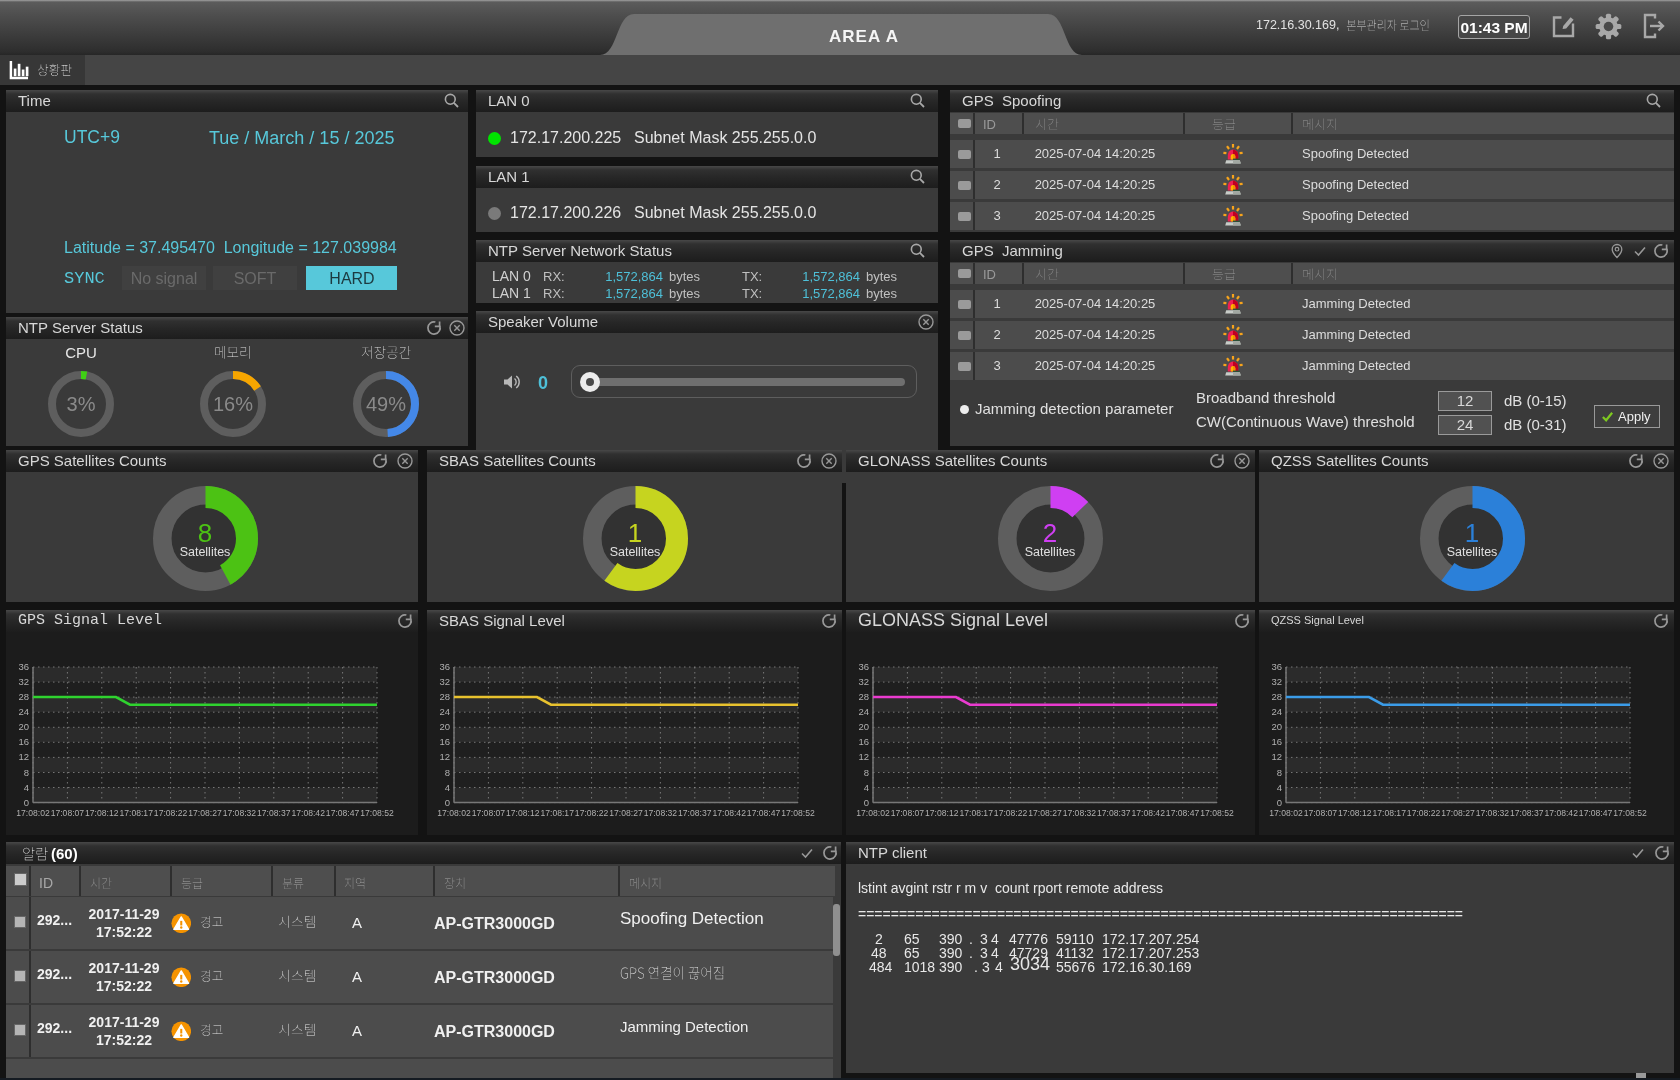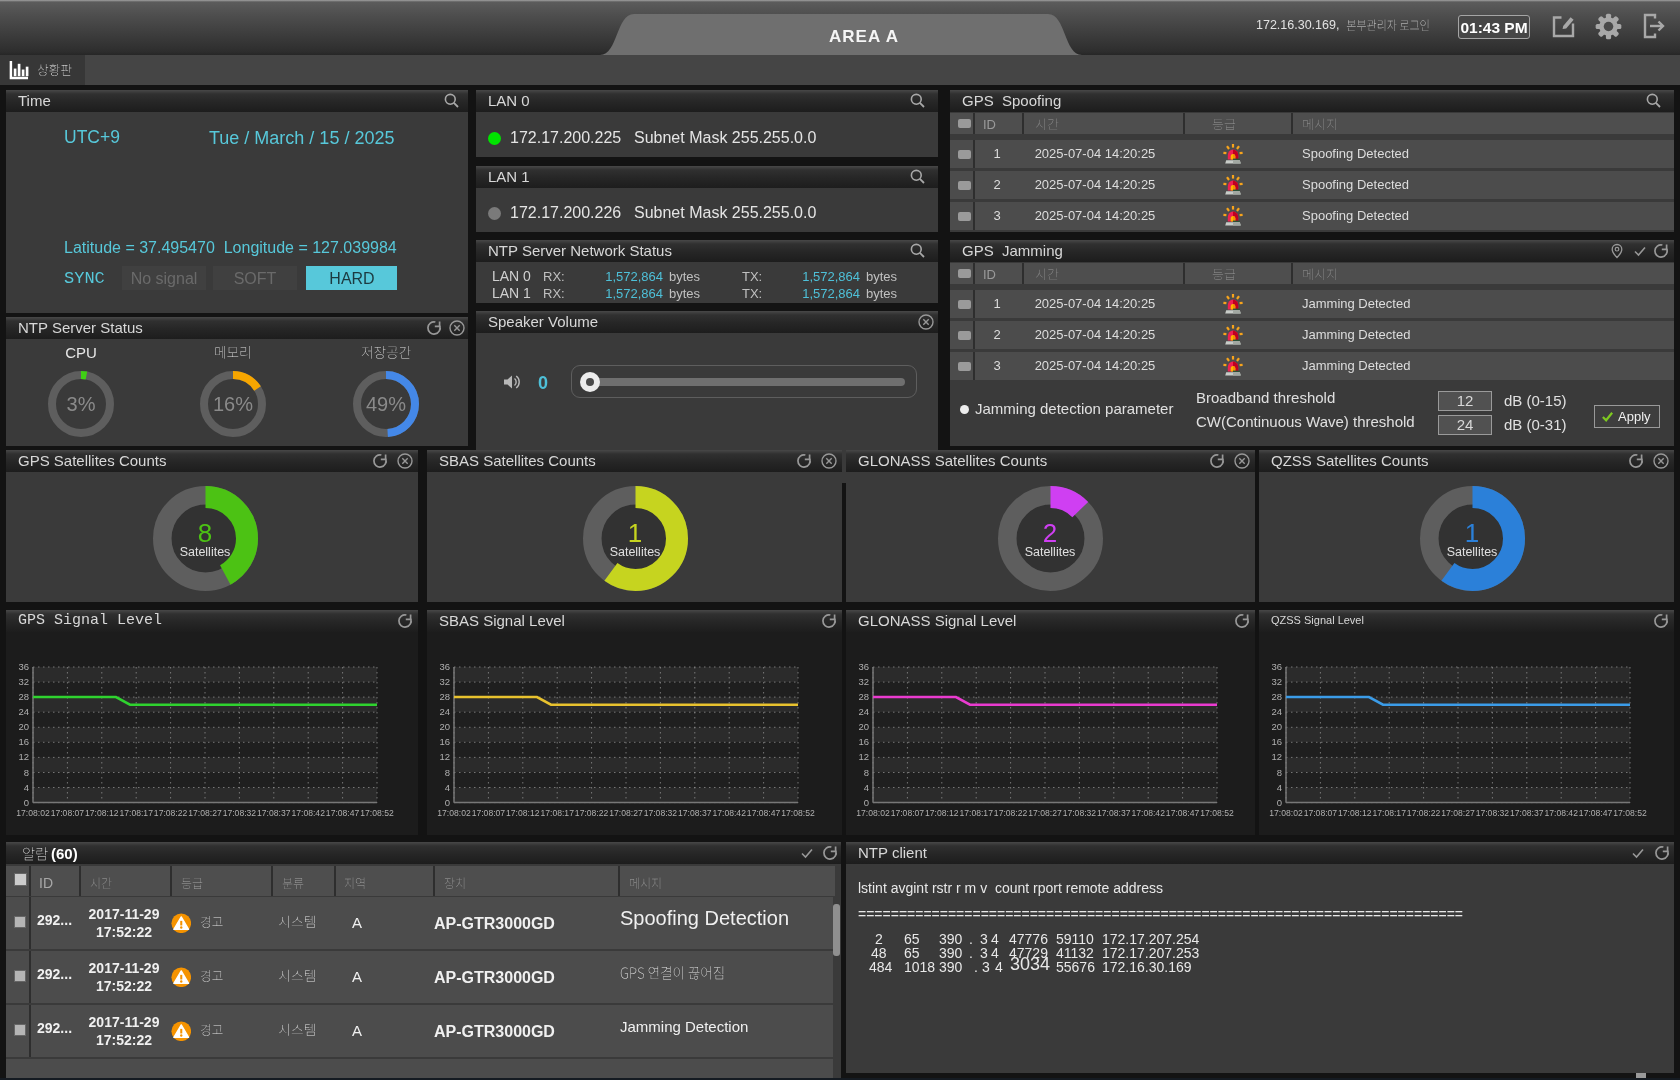--- a/index.html
+++ b/index.html
@@ -592,7 +592,7 @@
   </div>
 <div style="position:absolute;left:846px;top:610px;width:409px;height:225px;background:#3a3a3a">
     <div style="position:absolute;left:0;top:0;width:409px;height:22px;background:linear-gradient(180deg,#484848 0px,#303030 4px,#262626 55%,#1d1d1d 100%)"></div>
-    <div style="position:absolute;font-size:15px;color:#d8d8d8;font-family:'Liberation Sans',sans-serif;white-space:pre;line-height:15px;left:12px;top:3.3px;">GLONASS Signal Level</div>
+    <div style="position:absolute;font-size:18px;color:#d8d8d8;font-family:'Liberation Sans',sans-serif;white-space:pre;line-height:15px;left:12px;top:3.3px;">GLONASS Signal Level</div>
     <svg style="position:absolute;left:388px;top:3px" width="16" height="16" viewBox="0 0 16 16">
       <path d="M9.4 2.0 A6.1 6.1 0 1 0 13.7 5.7" fill="none" stroke="#989898" stroke-width="1.7"></path>
       <path d="M13.6 1.4 L13.6 6.4 L8.8 6.4" fill="none" stroke="#989898" stroke-width="1.7"></path>

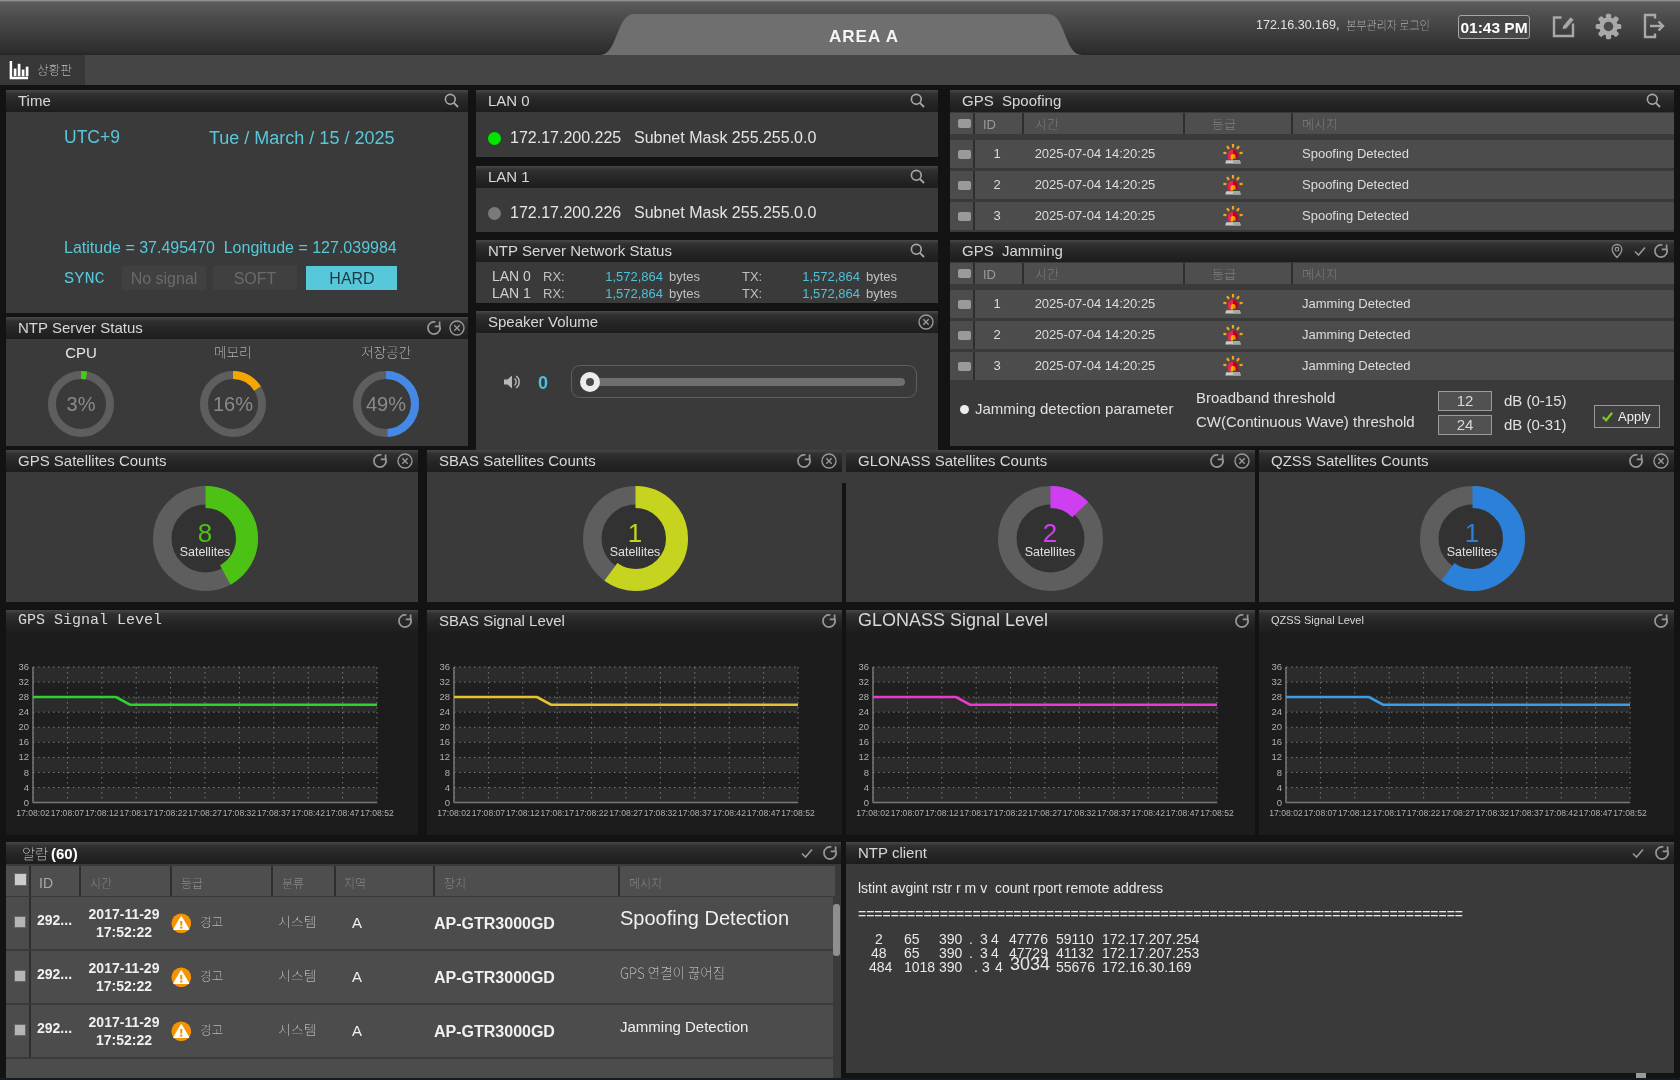--- a/index.html
+++ b/index.html
@@ -799,7 +799,7 @@
     </svg>
     <div style="position:absolute;font-size:15px;color:#f0f0f0;font-family:'Liberation Sans',sans-serif;white-space:pre;line-height:15px;left:346px;top:73.3px;">A</div>
     <div style="position:absolute;font-size:16px;color:#f0f0f0;font-family:'Liberation Sans',sans-serif;white-space:pre;line-height:16px;font-weight:700;left:428px;top:73.5px;">AP-GTR3000GD</div>
-    <div style="position:absolute;font-size:20px;color:#f0f0f0;font-family:'Liberation Sans',sans-serif;white-space:pre;line-height:15px;left:614px;top:69.3px;">Spoofing Detection</div>
+    <div style="position:absolute;font-size:17px;color:#f0f0f0;font-family:'Liberation Sans',sans-serif;white-space:pre;line-height:15px;left:614px;top:69.3px;">Spoofing Detection</div>
     <div style="position:absolute;left:0px;top:109px;width:829px;height:52px;background:#4c4c4c"></div>
     <div style="position:absolute;left:23px;top:109px;width:2px;height:52px;background:#2e2e2e"></div>
     <div style="position:absolute;left:8px;top:128px;width:12px;height:12px;background:#b5b5b5;border:1px solid #666"></div>

